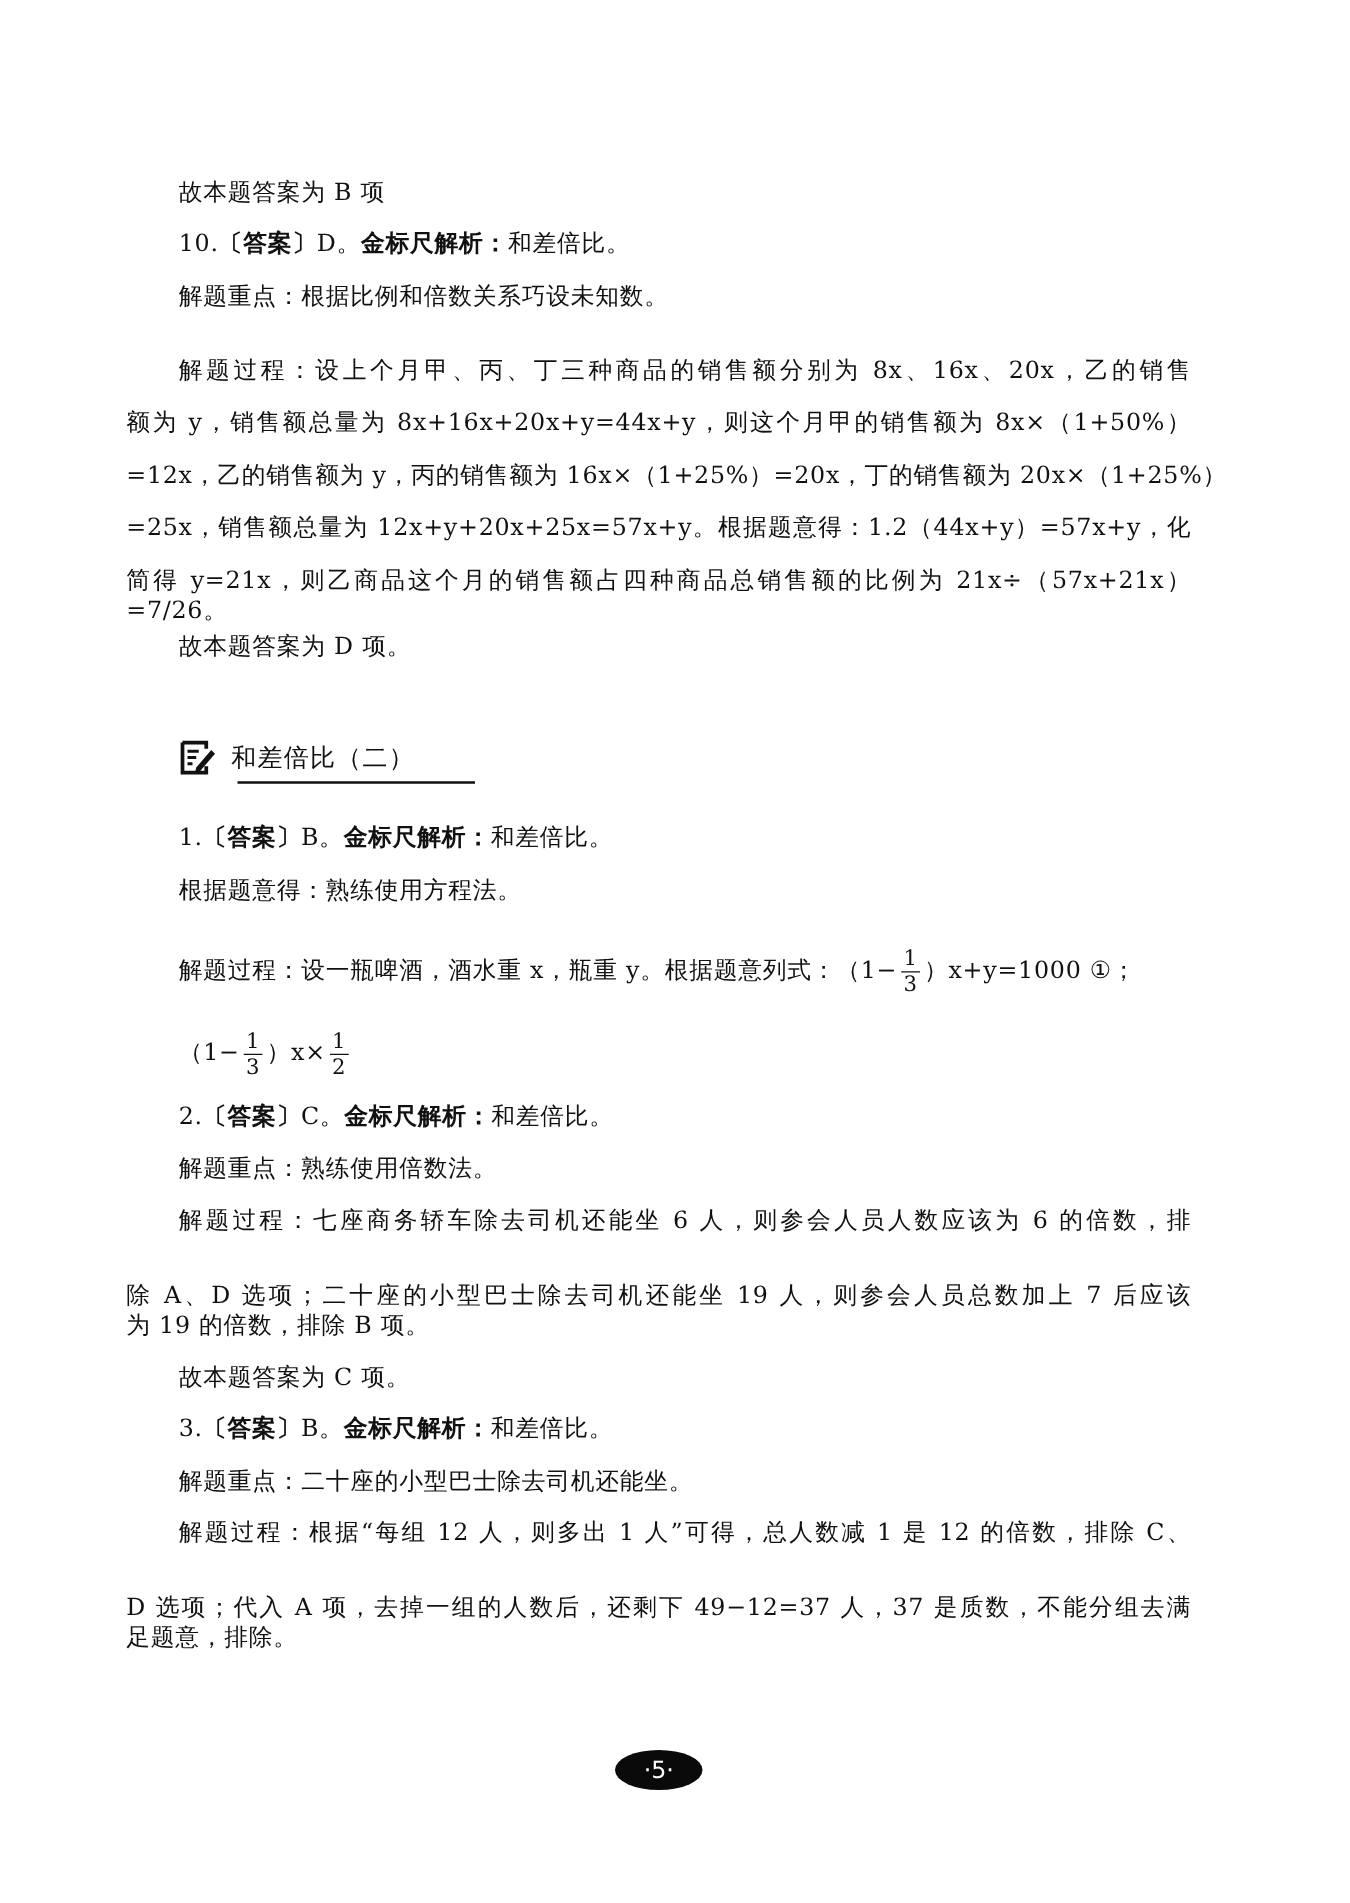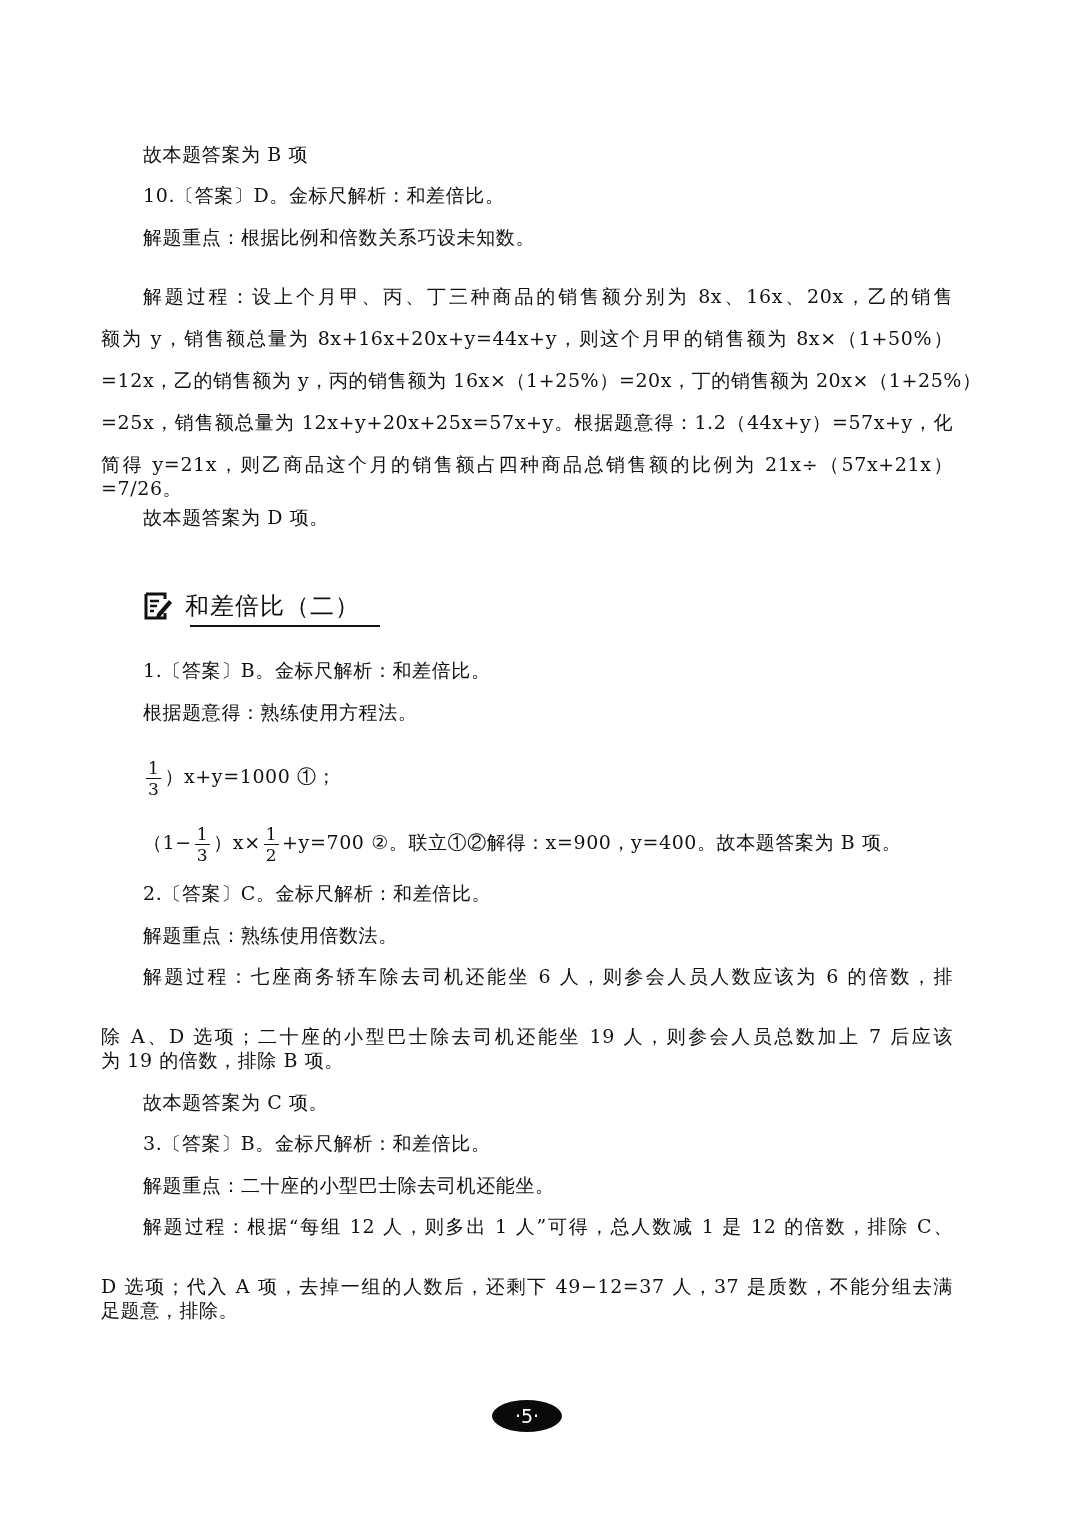--- a/index.html
+++ b/index.html
@@ -15,7 +15,7 @@
   .indent { left: 143px; }
   .full { left: 101px; width: 852px; margin-top: 18px; }
   .justify { text-align: justify; text-align-last: justify; }
-  .bold { font-family: "DejaVu Sans", "Liberation Sans", sans-serif; font-weight: normal; }
+  .bold { font-family: "DejaVu Sans", "Liberation Sans", sans-serif; font-weight: bold; }
   .frac {
     display: inline-flex; flex-direction: column; align-items: center;
     vertical-align: middle; font-size: 17px; line-height: 20px; margin: 0 3px;

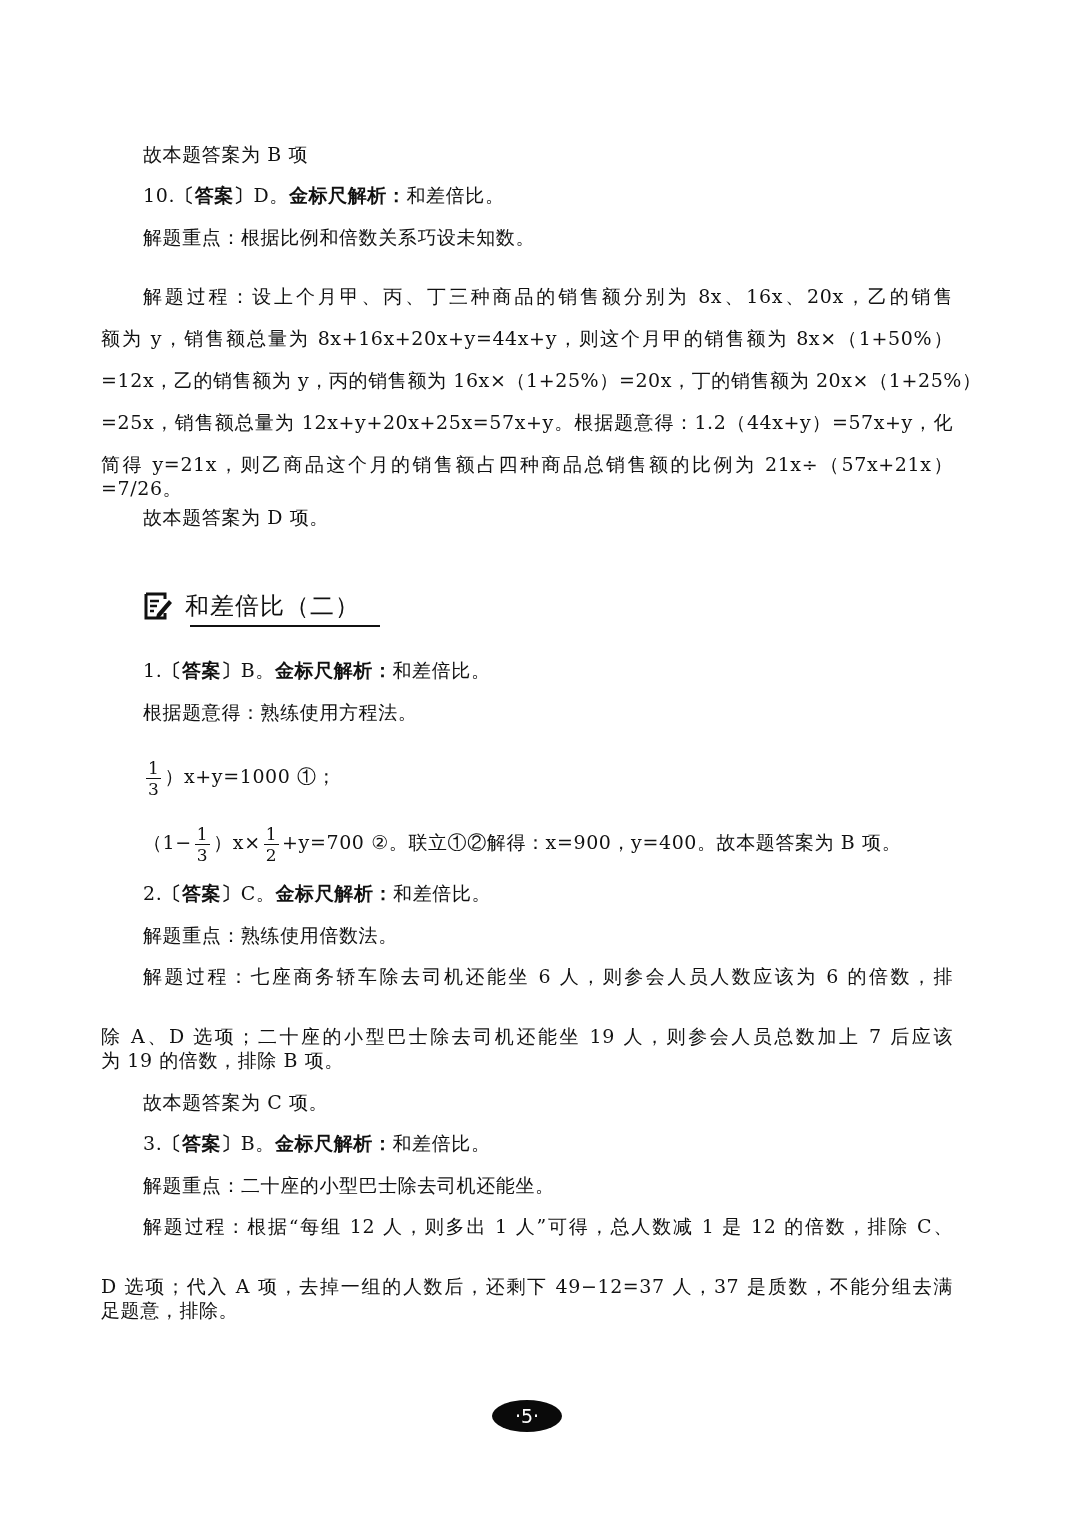--- a/index.html
+++ b/index.html
@@ -28,7 +28,7 @@
   .section-title .icon { width: 30px; height: 30px; margin-right: 12px; }
   .section-title .txt {
     font-family: "DejaVu Sans", "Liberation Sans", sans-serif;
-    font-size: 24px; letter-spacing: 1px;
+    font-size: 20px; letter-spacing: 1px;
   }
   .section-rule {
     position: absolute; left: 190px; top: 625px; width: 190px; height: 2px; background: #111;

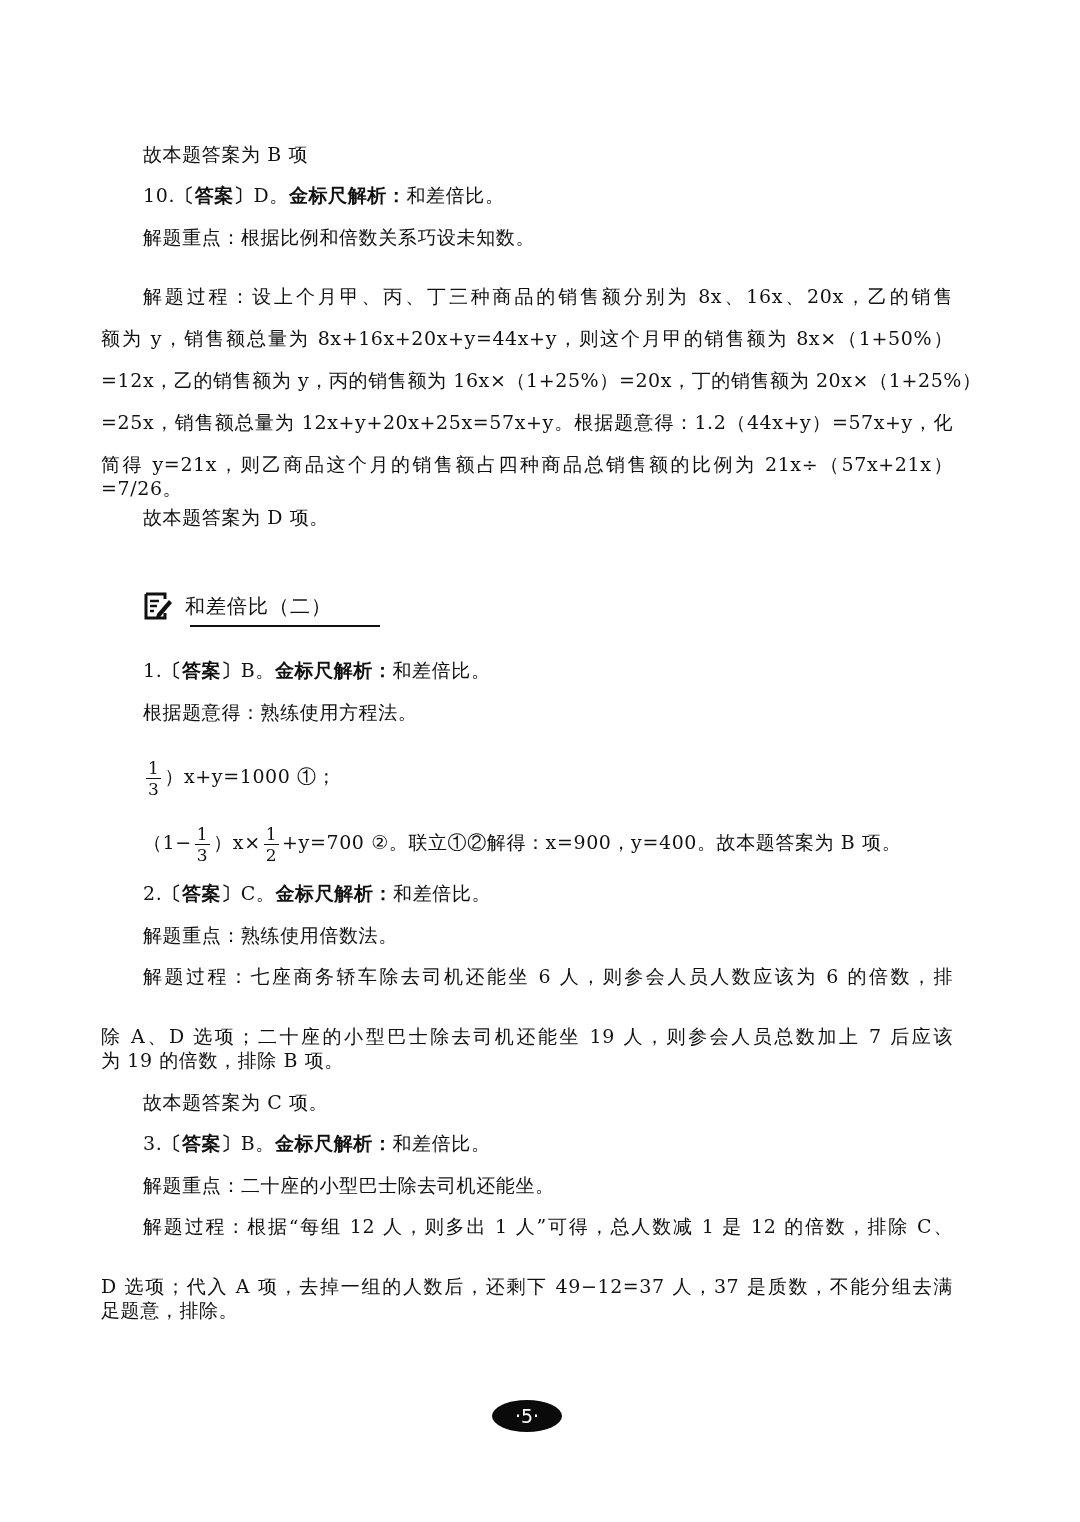--- a/index.html
+++ b/index.html
@@ -76,7 +76,7 @@
 <div class="line indent" style="top:698px">根据题意得：熟练使用方程法。</div>
 
 <div class="line indent" style="top:756px; line-height:40px">
-  <span class="frac">
+  <span>解题过程：设一瓶啤酒，酒水重 x，瓶重 y。根据题意列式：（1−</span><span class="frac">
       <span class="num">1</span>
       <span>3</span>
     </span><span>）x+y=1000 ①；</span>

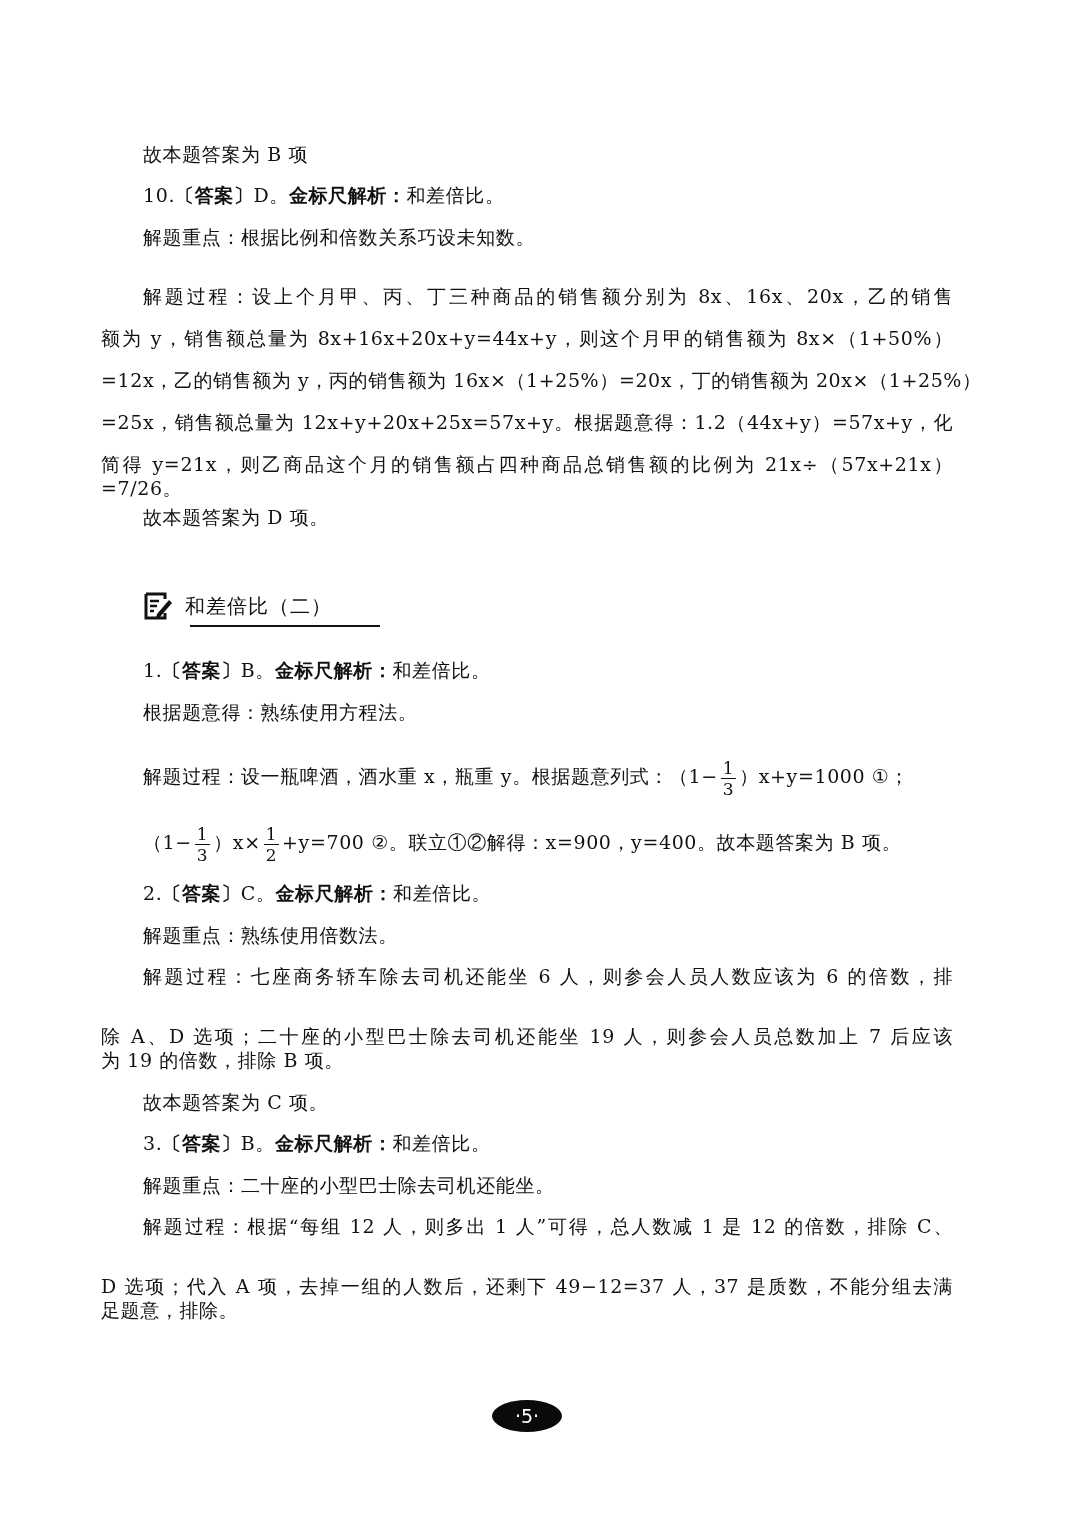--- a/index.html
+++ b/index.html
@@ -89,7 +89,7 @@
     </span><span>）x×</span><span class="frac">
       <span class="num">1</span>
       <span>2</span>
-    </span><span>+y=700 ②。联立①②解得：x=900，y=400。故本题答案为 B 项。</span>
+    </span>
 </div>
 
 <div class="line indent" style="top:879px">

